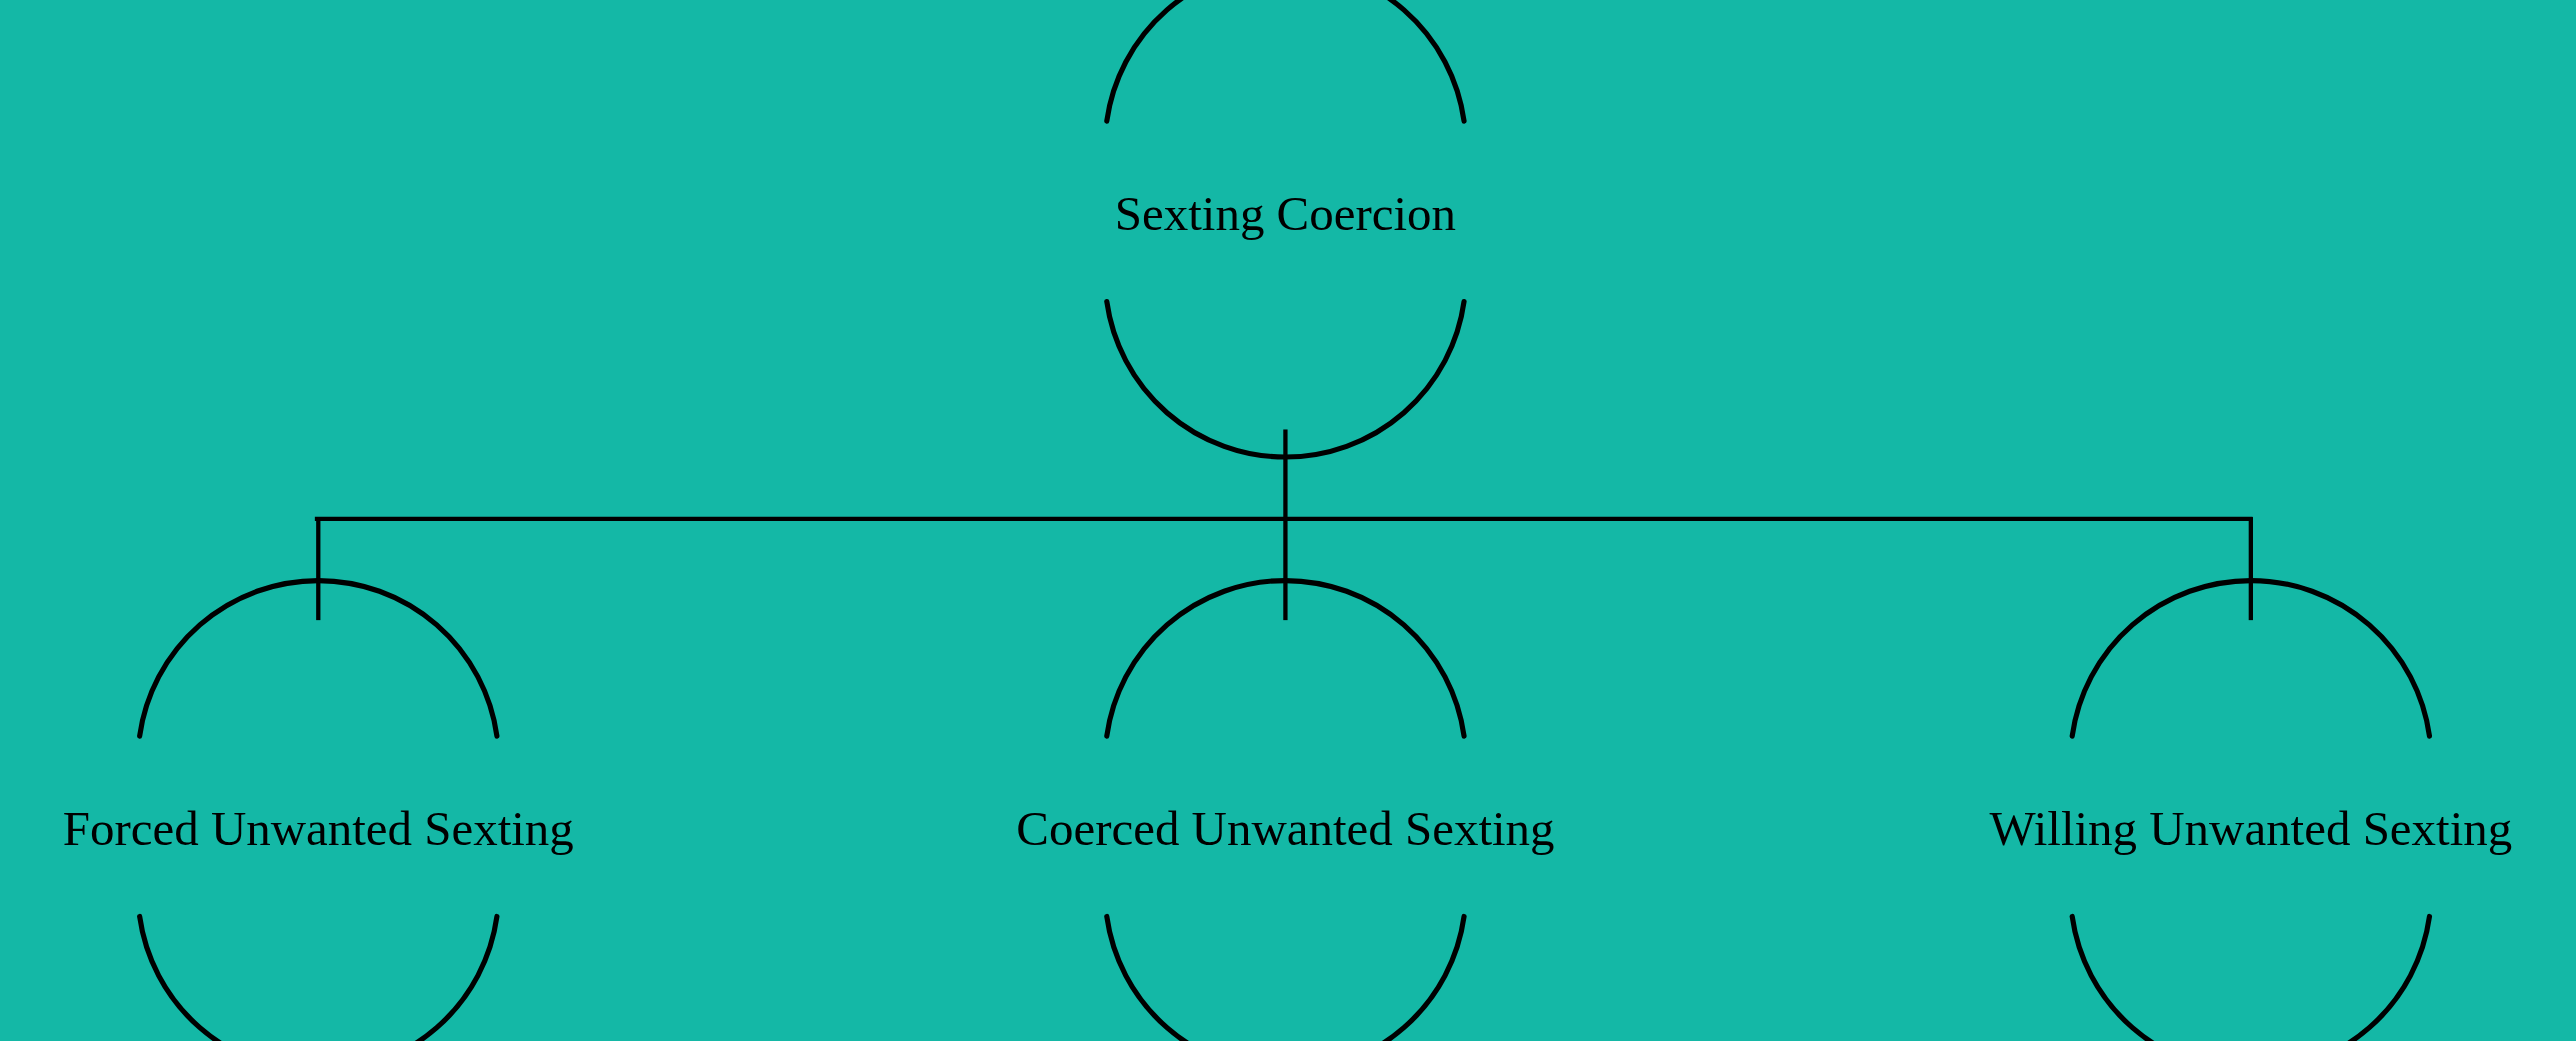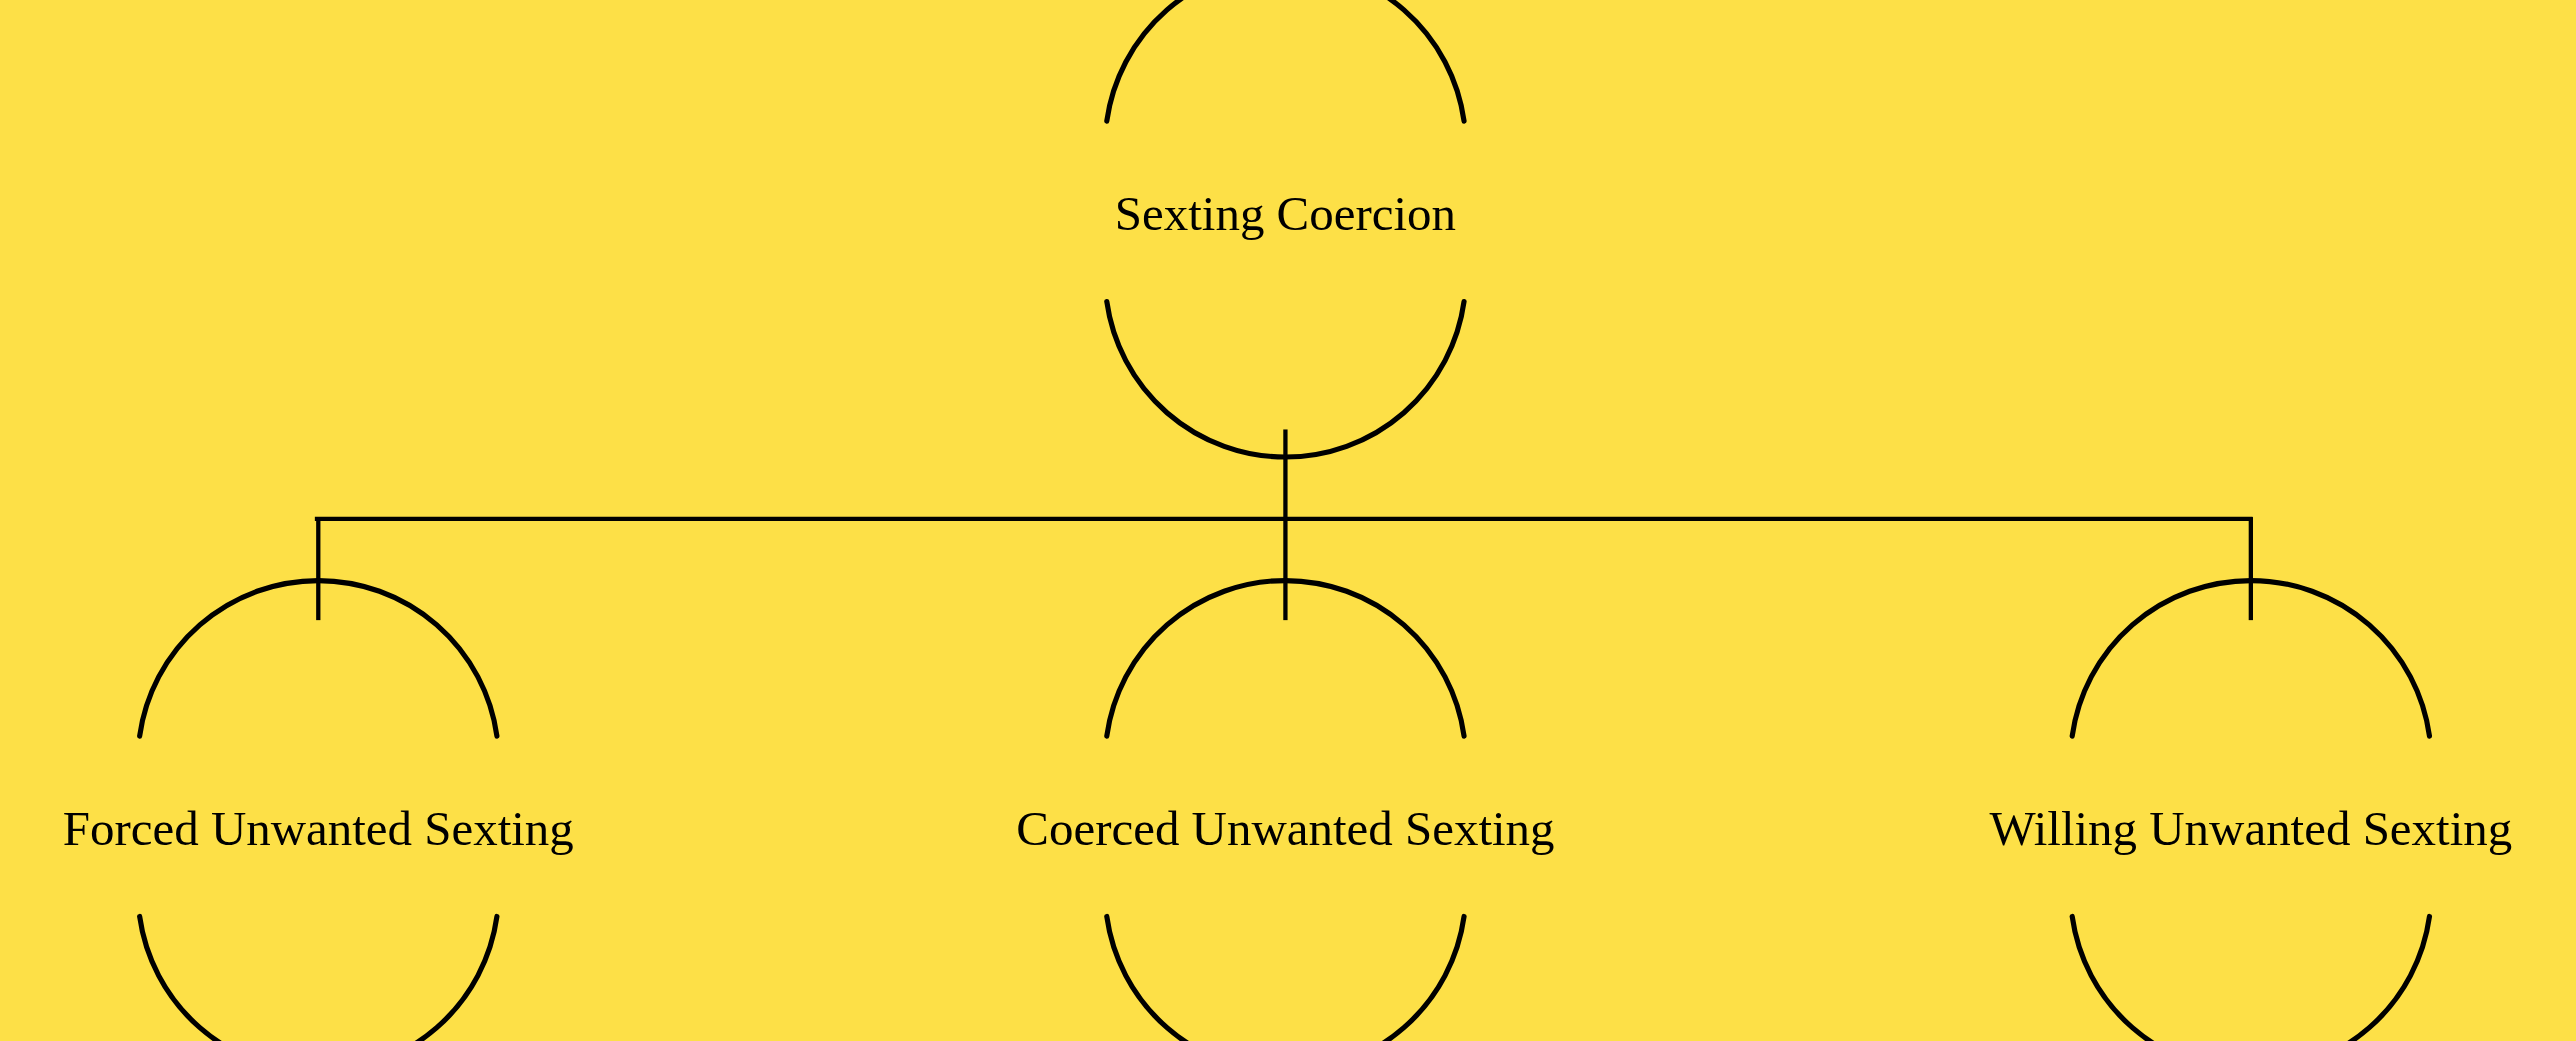--- a/index.html
+++ b/index.html
@@ -18,7 +18,7 @@
     position: relative;
     width: 2576px;
     height: 1041px;
-    background: #fde047;
+    background: #14b8a6;
   }
   #diagram-svg {
     position: absolute;

